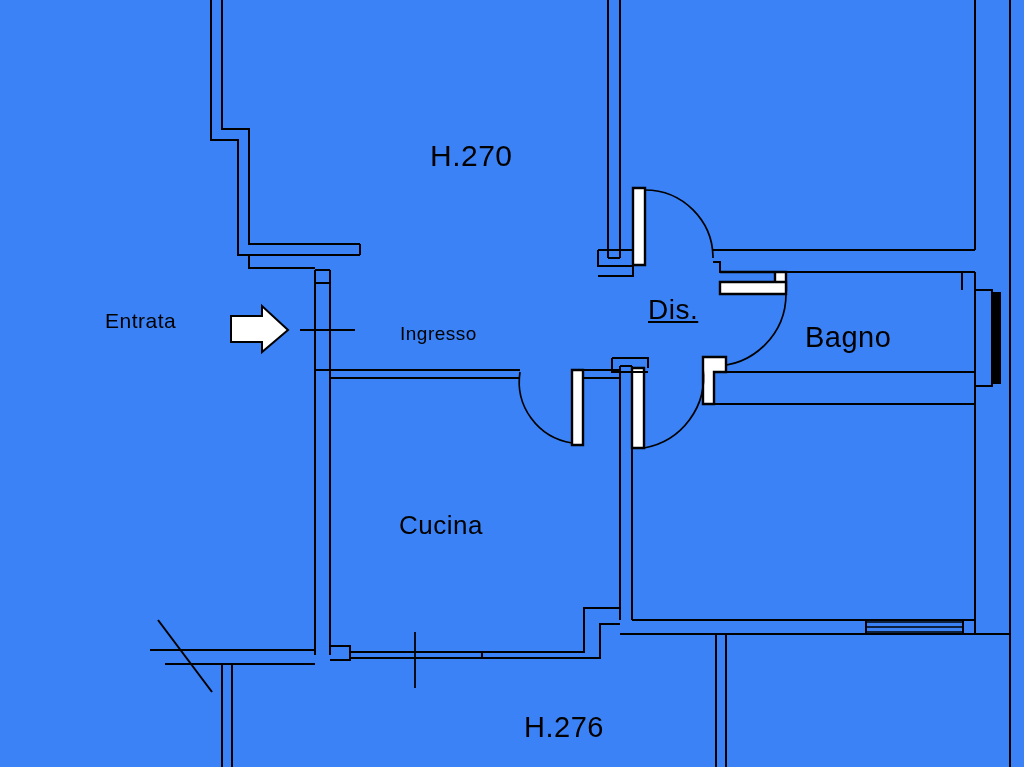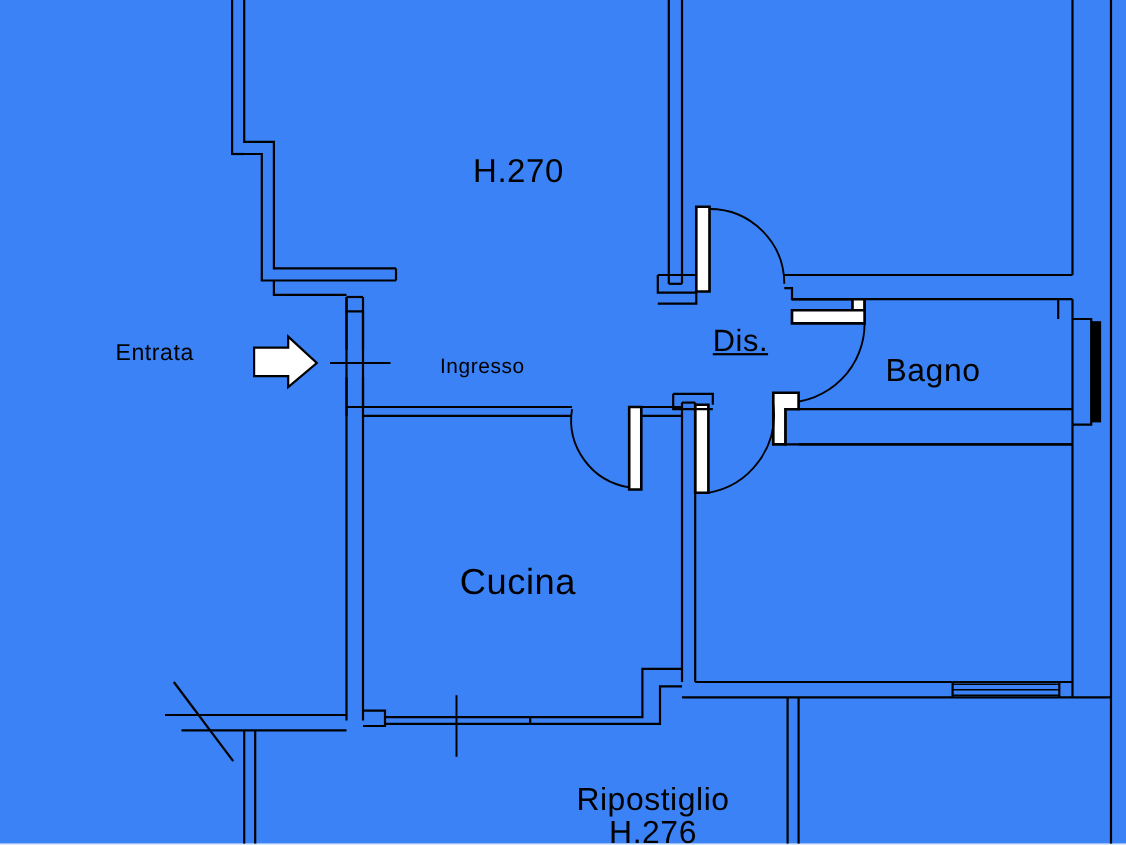--- a/index.html
+++ b/index.html
@@ -48,7 +48,7 @@
   .lbl-entrata    { left: 105px; top: 310px; font-size: 21px; }
   .lbl-dis        { left: 648px; top: 295px; font-size: 28px; text-decoration: underline; }
   .lbl-bagno      { left: 805px; top: 322px; font-size: 29px; }
-  .lbl-cucina     { left: 418px; top: 512px; font-size: 33px; }
+  .lbl-cucina     { left: 399px; top: 512px; font-size: 26px; }
   .lbl-ripostiglio{ left: 524px; top: 712px; font-size: 29px; text-align: center; }
   .lbl-ripostiglio .h2 { display: block; font-size: 29px; }
 </style>

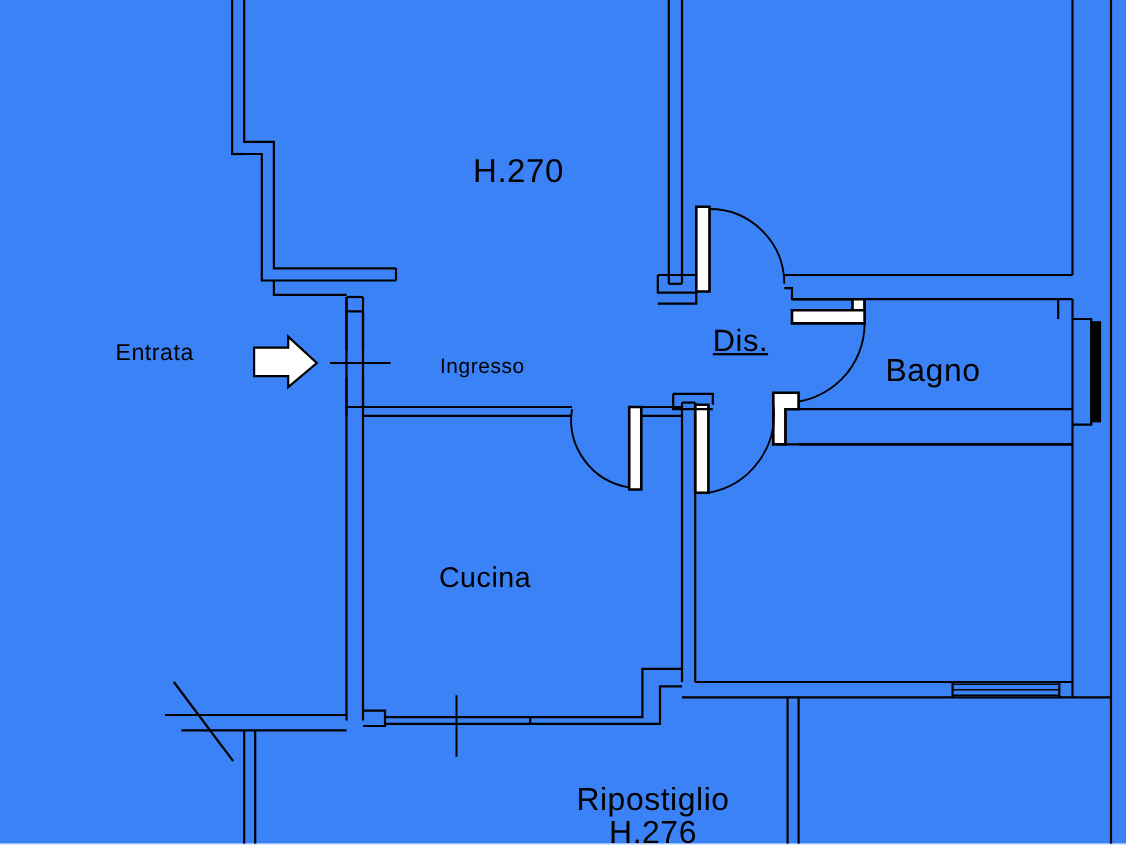--- a/index.html
+++ b/index.html
@@ -239,7 +239,6 @@
   <div class="label lbl-cucina">Cucina</div>
 
   <div class="label lbl-ripostiglio">
-    <span>Ripostiglio</span>
     <span class="h2">H.276</span>
   </div>
 

